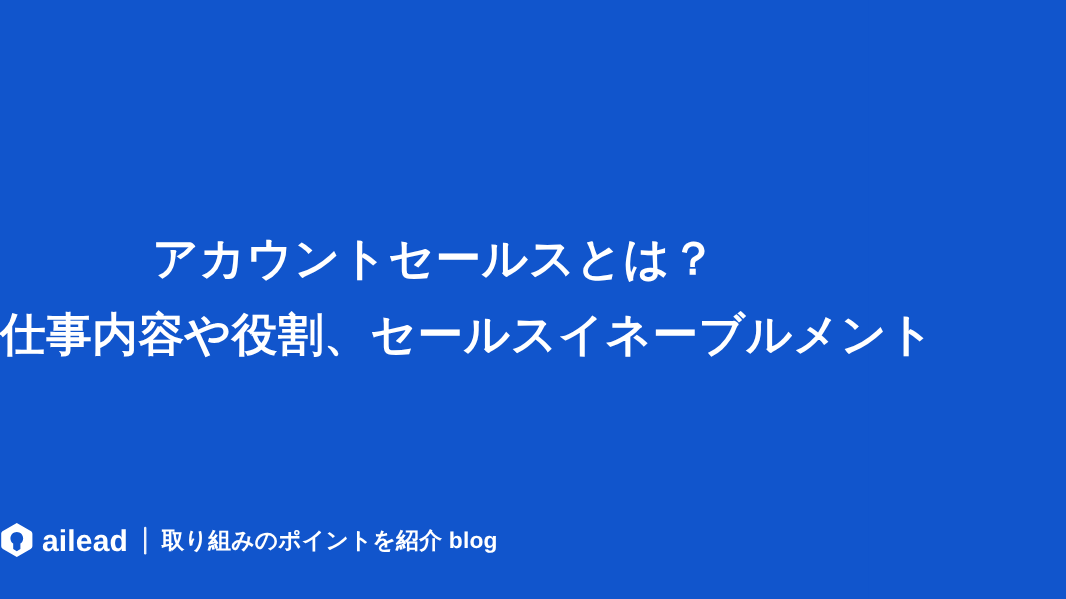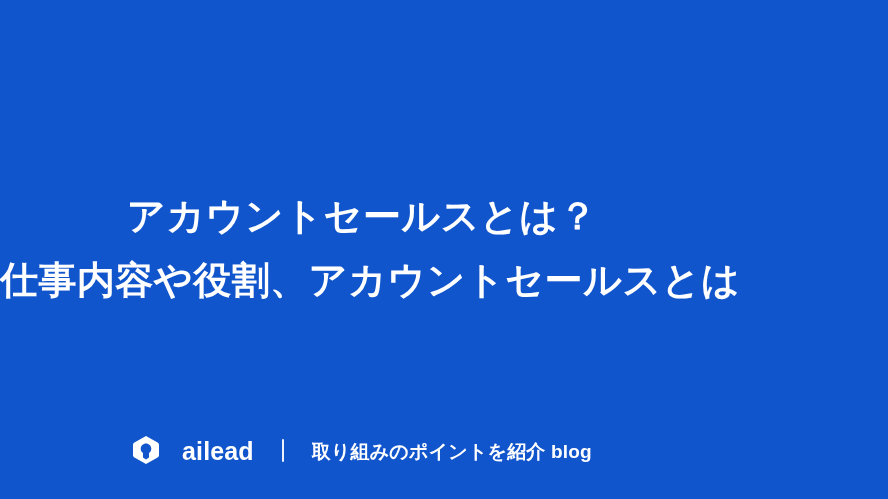--- a/index.html
+++ b/index.html
@@ -116,7 +116,7 @@
 
   <div class="headline">
     <span class="headline-line headline-line-1">アカウントセールスとは？</span>
-    <span class="headline-line headline-line-2">仕事内容や役割、アカウントセールスとは</span>
+    <span class="headline-line headline-line-2">仕事内容や役割、セールスイネーブルメント</span>
   </div>
 
   <div class="brand">

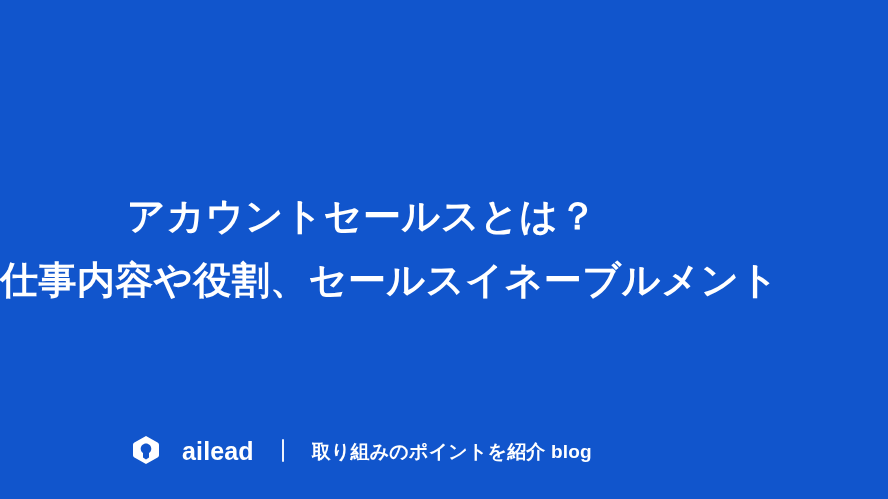--- a/index.html
+++ b/index.html
@@ -64,8 +64,7 @@
     bottom: 34px;
     display: flex;
     align-items: center;
-    justify-content: center;
-    gap: 15px;
+    gap: 0px;
     color: #ffffff;
   }
 

